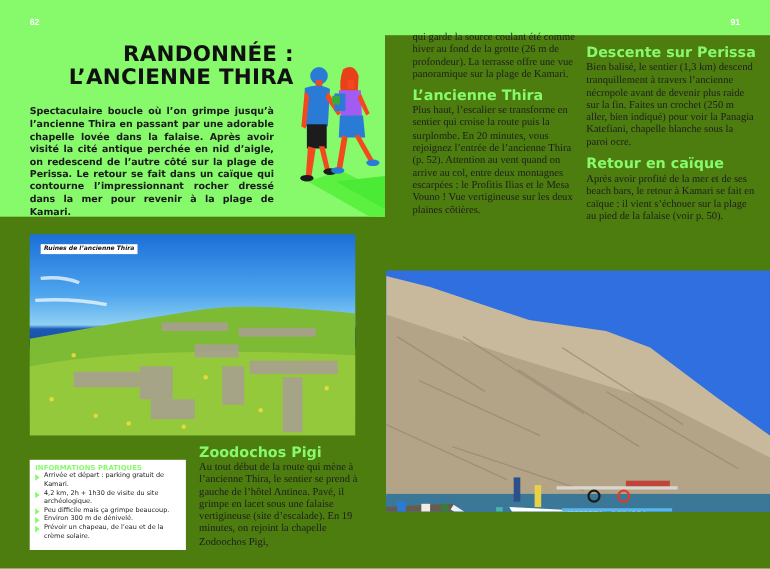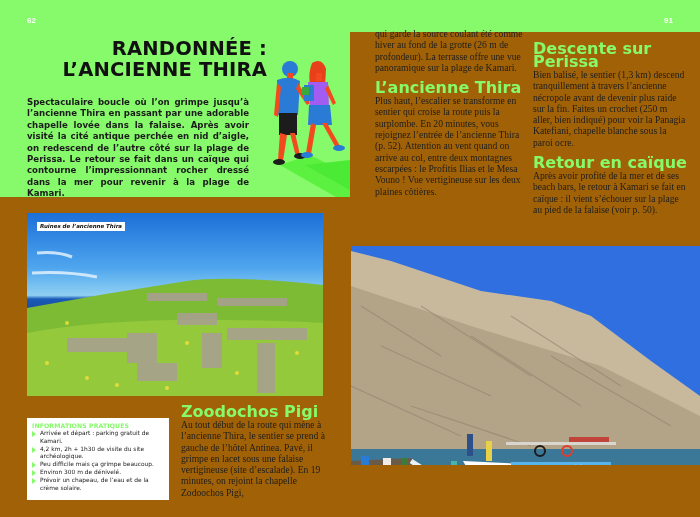--- a/index.html
+++ b/index.html
@@ -6,7 +6,7 @@
     html, body { width: 700px; height: 517px; overflow: hidden; background: #f3f5e4; }
     body { position: relative; font-family: "Liberation Sans", sans-serif; }
 
-    .spread { position: absolute; left: 0; top: 0; width: 700px; height: 517px; background: #a16207; }
+    .spread { position: absolute; left: 0; top: 0; width: 700px; height: 517px; background: #4d7c0f; }
 
     
     .green-left { position: absolute; left: 0; top: 0; width: 350px; height: 197px; background: #86fa6a; }

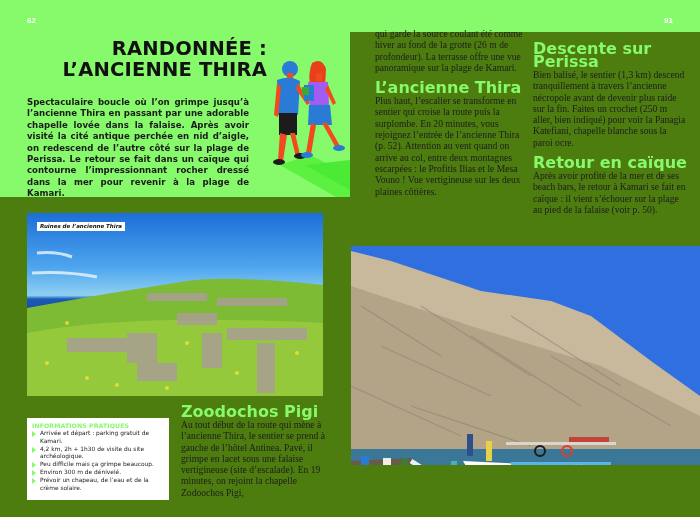--- a/index.html
+++ b/index.html
@@ -67,7 +67,7 @@
     
     .body-col { position: absolute; font-family: "Liberation Serif", serif; font-size: 9.6px; line-height: 11.3px; color: #1d1d1d; }
     .body-col h3 {
-      font-family: "DejaVu Sans", sans-serif; font-weight: bold; font-size: 16px; line-height: 13px;
+      font-family: "DejaVu Sans", sans-serif; font-weight: bold; font-size: 13px; line-height: 13px;
       color: #86fa6a; margin-bottom: 1px;
     }
     .body-col p { margin-bottom: 8px; }

